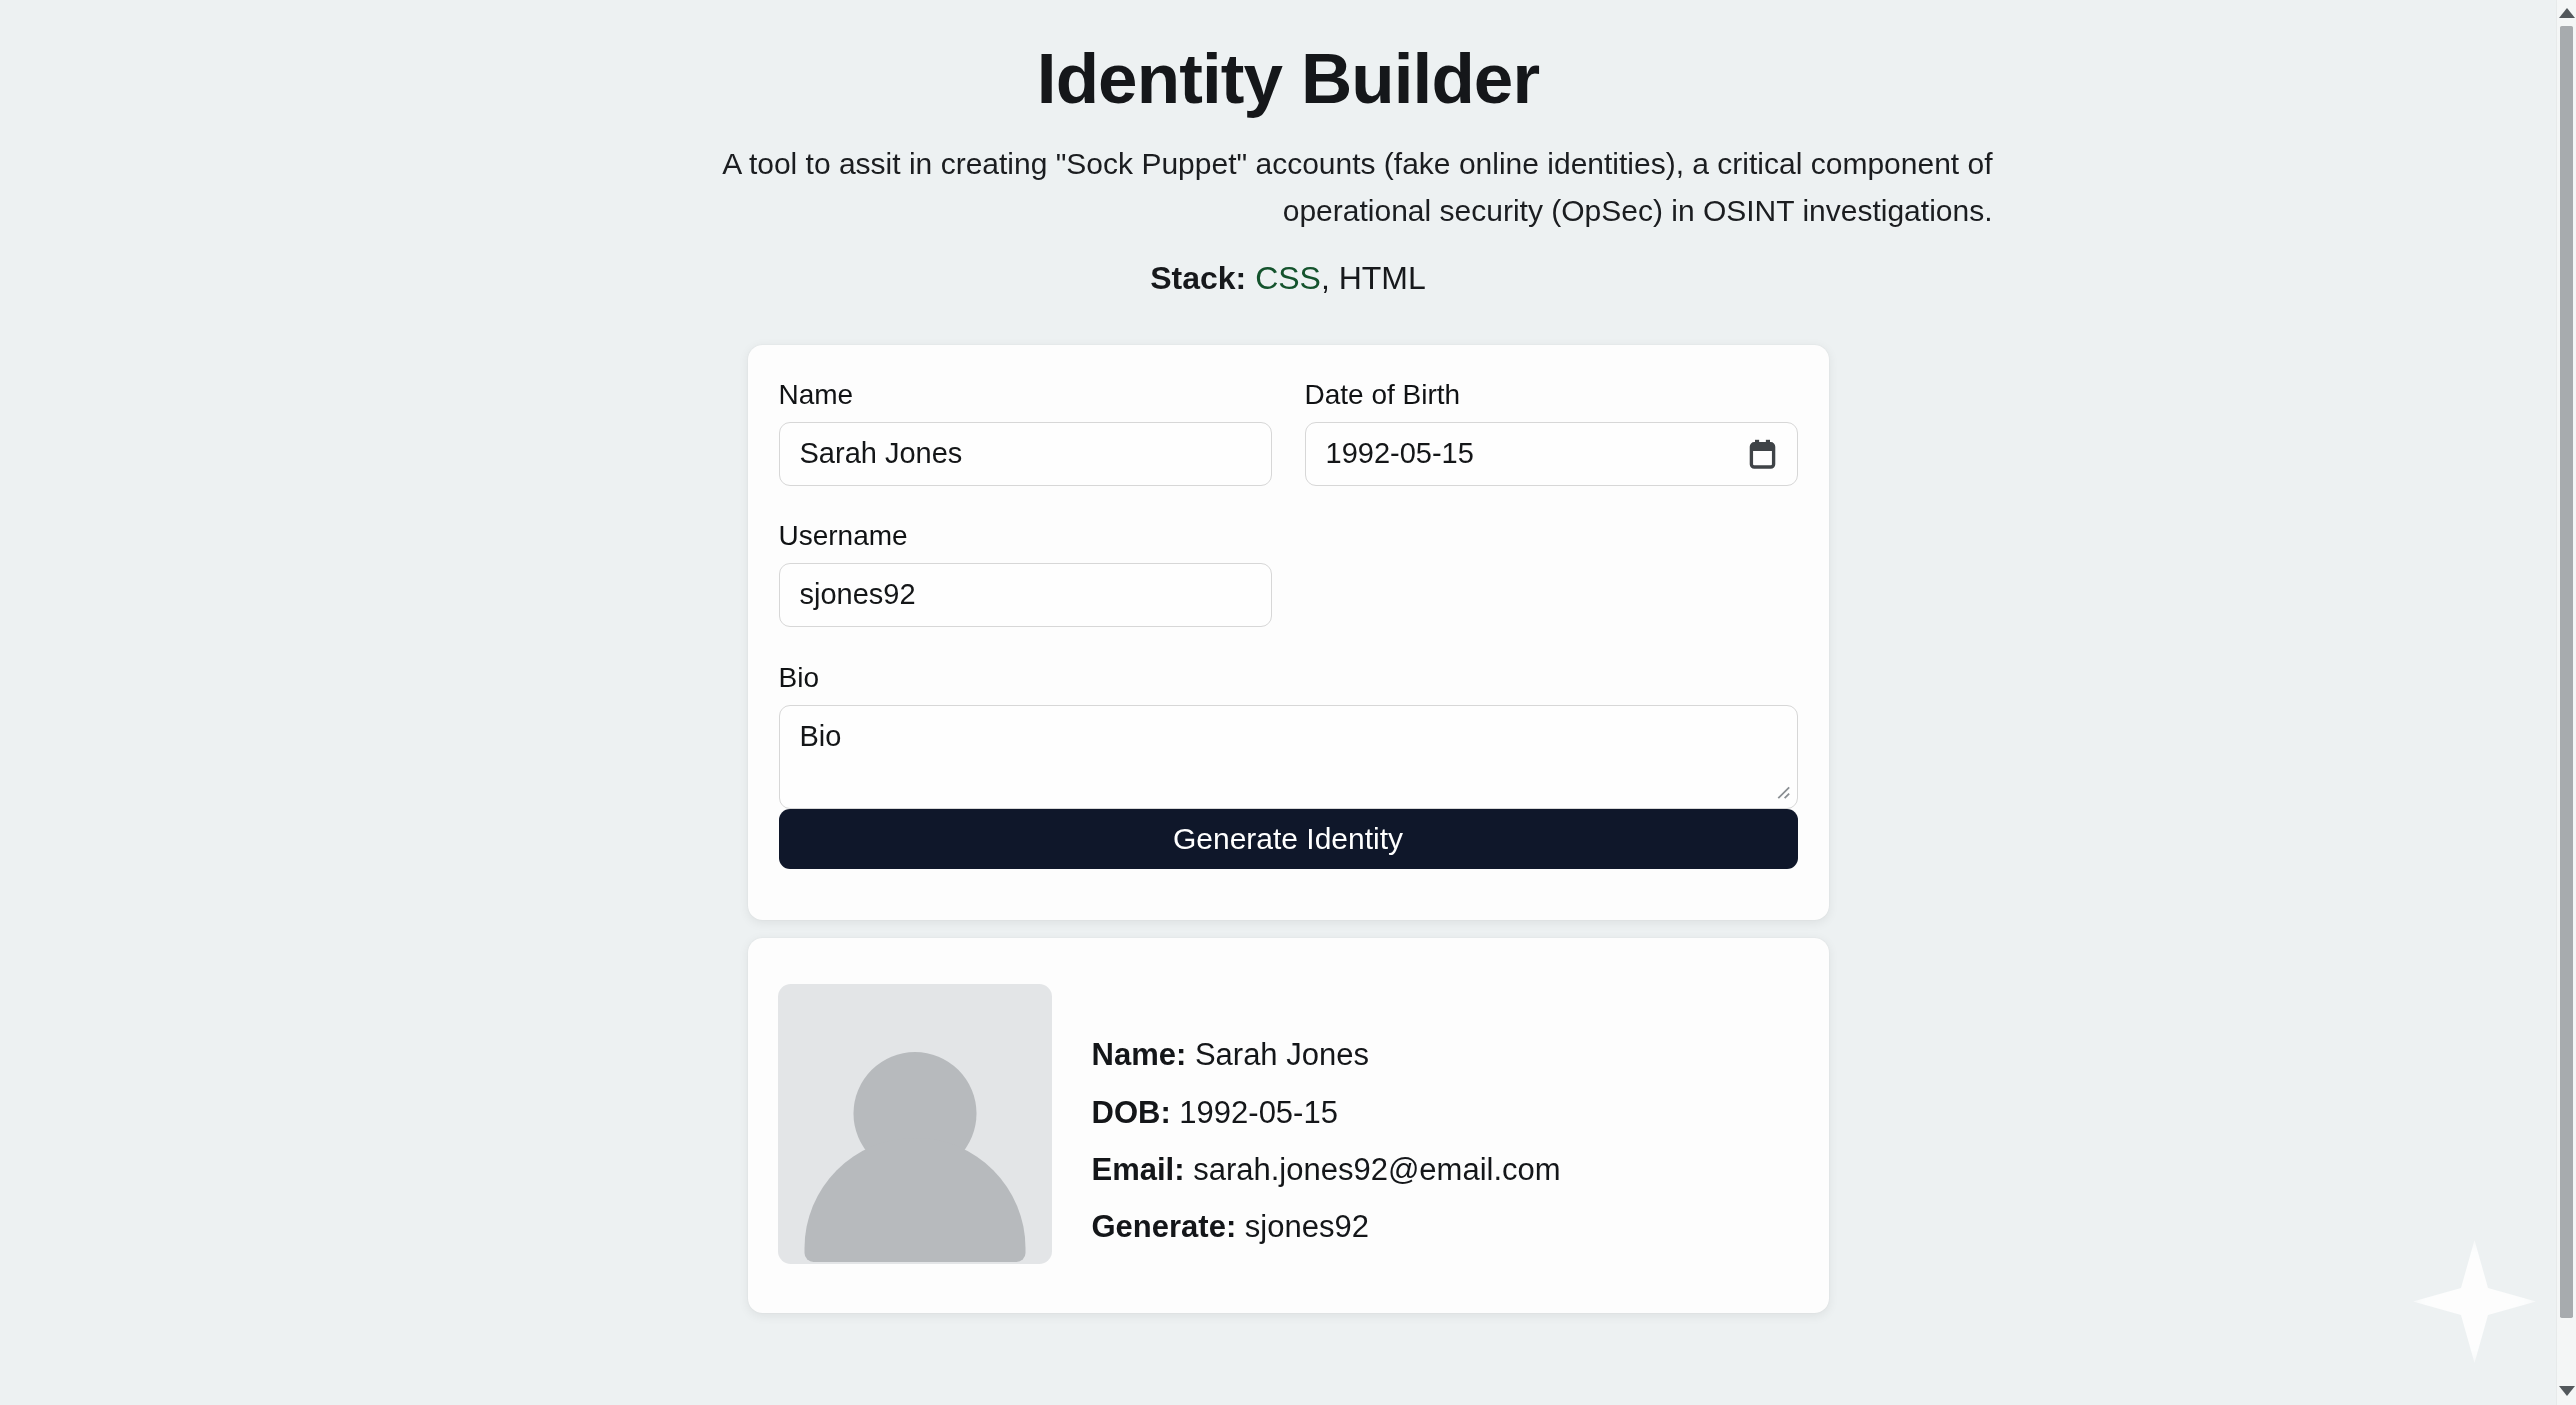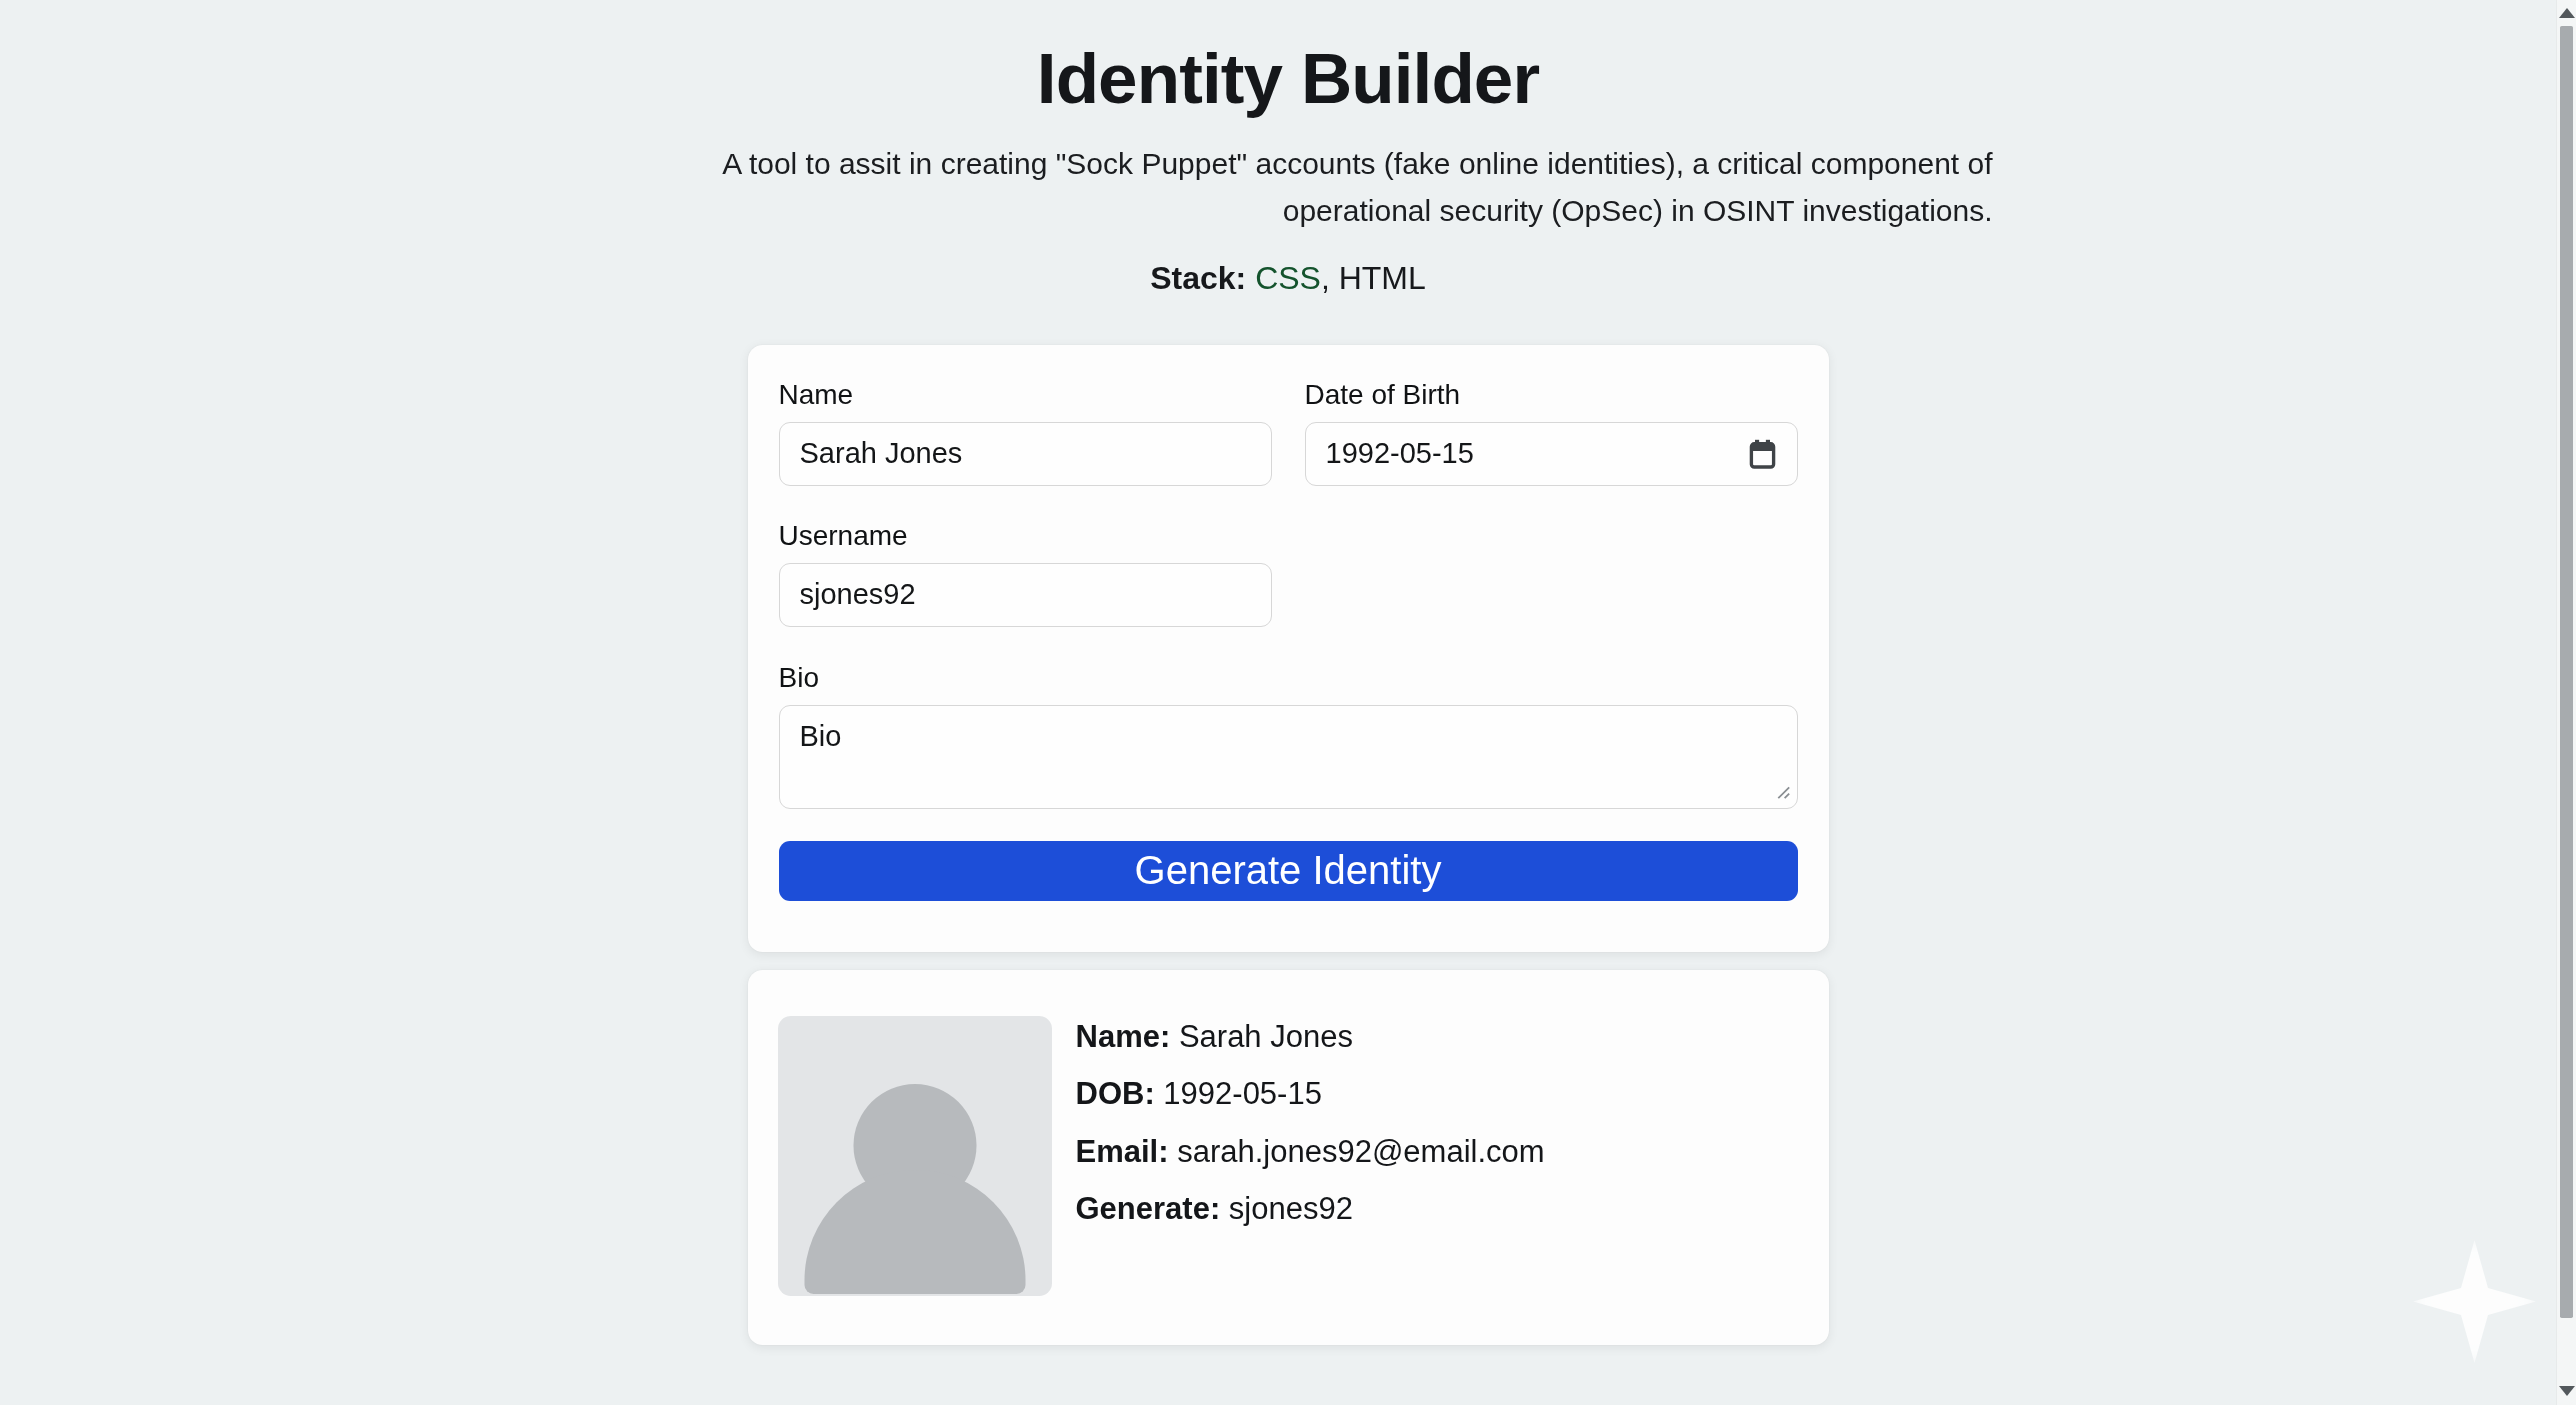--- a/index.html
+++ b/index.html
@@ -113,12 +113,11 @@
     display: block;
     width: 100%;
     height: 60px;
-    margin-top: 32px;
-    background: #1d4ed8;
+    background: #0f172a;
     border: none;
     border-radius: 11px;
     color: #ffffff;
-    font-size: 40px;
+    font-size: 30px;
     font-family: "Liberation Sans", sans-serif;
     cursor: pointer;
   }

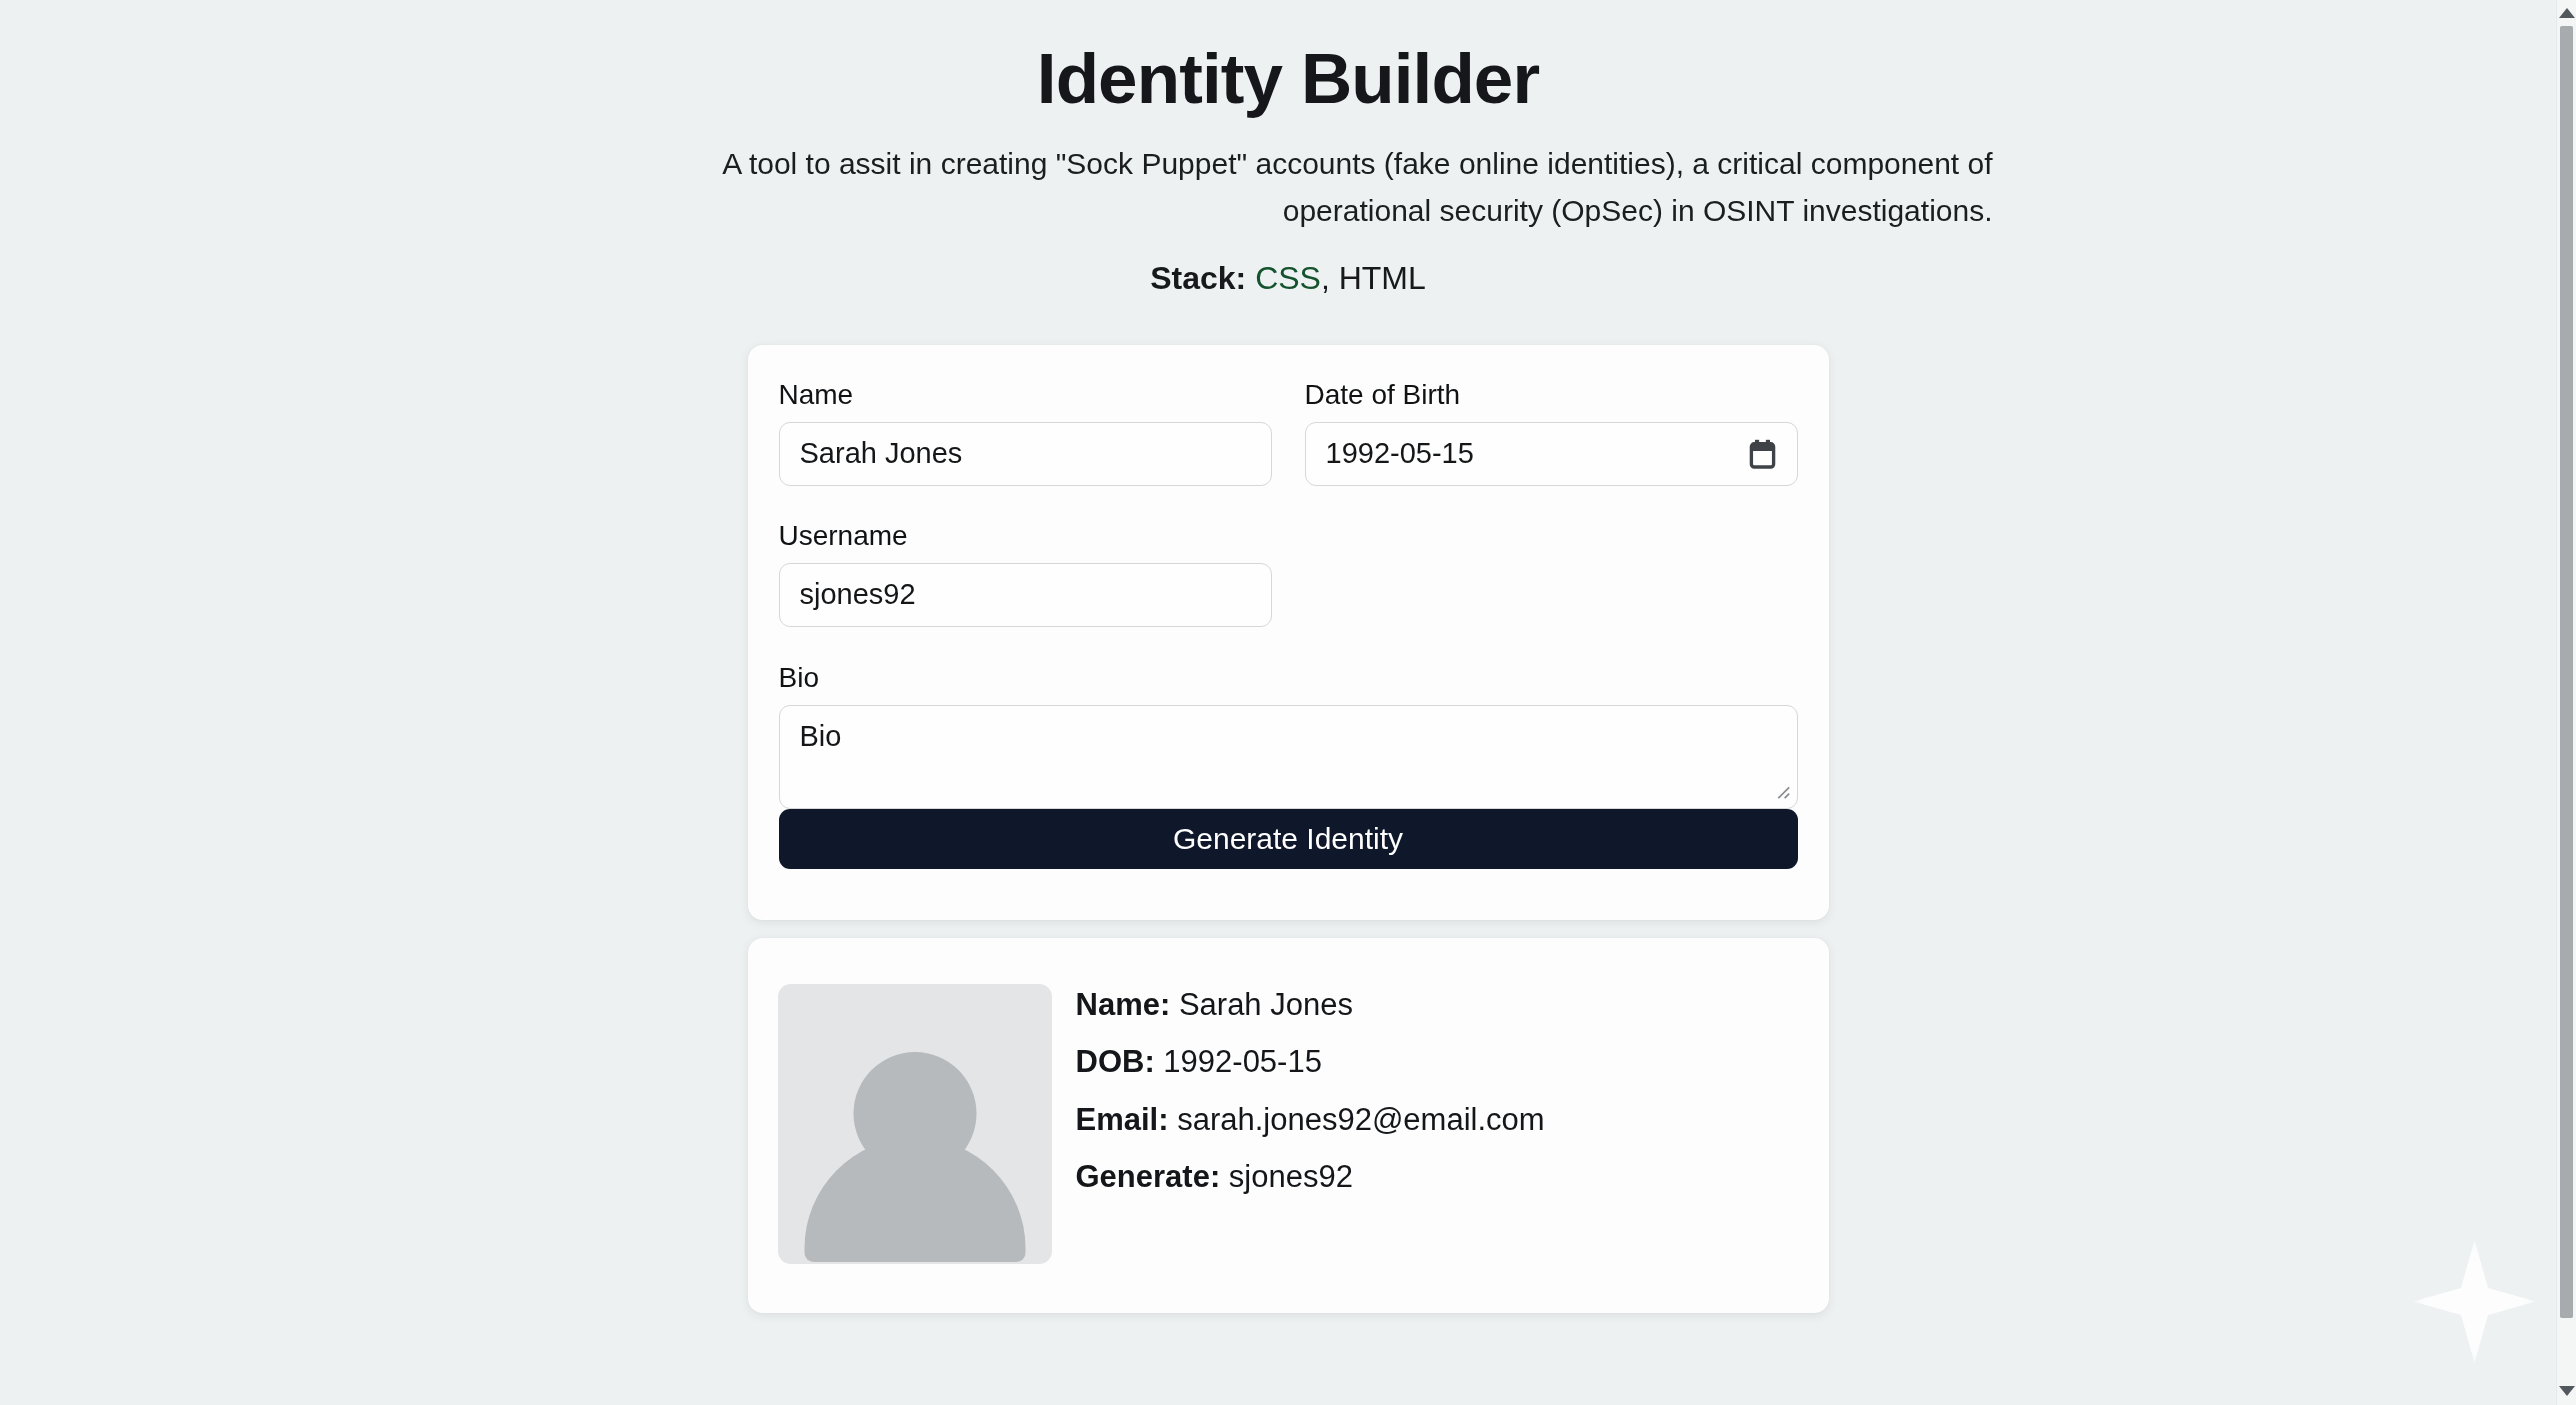--- a/index.html
+++ b/index.html
@@ -127,8 +127,8 @@
     margin-top: 18.3px;
     padding: 46px 42px 49px 30px;
     display: flex;
-    gap: 24px;
-    align-items: flex-start;
+    gap: 40px;
+    align-items: flex-end;
   }
   .avatar {
     width: 274px; height: 280px;

